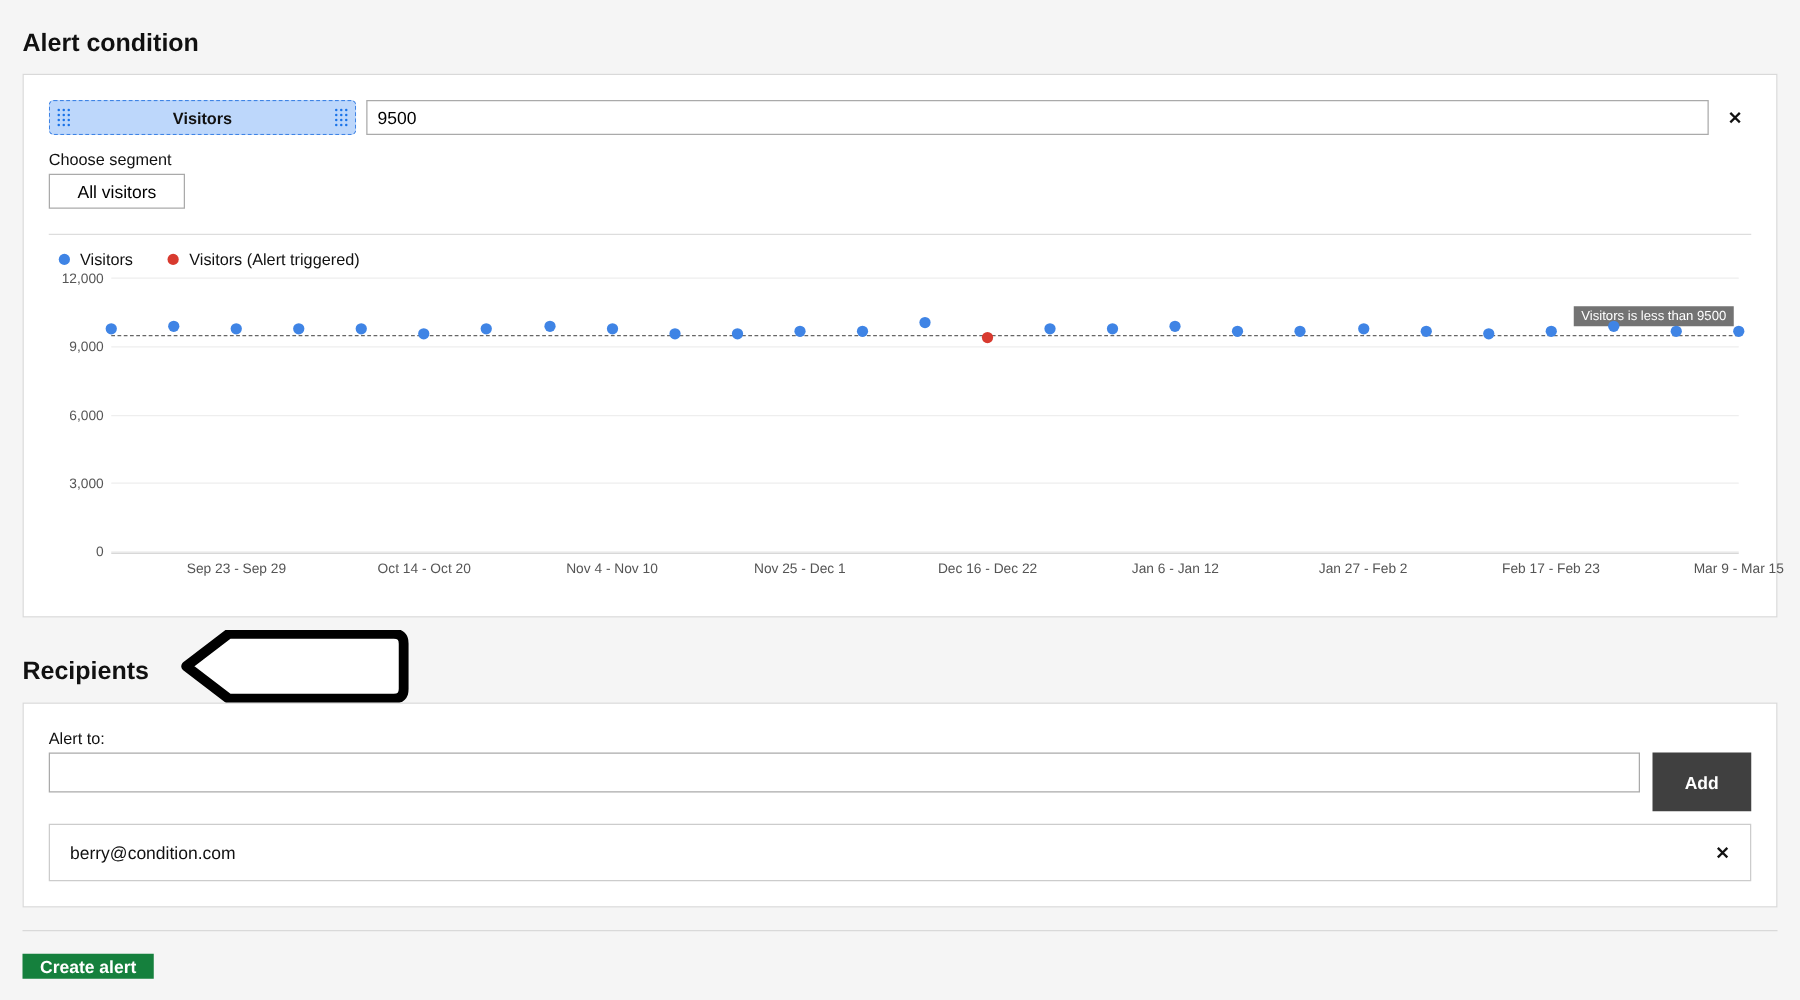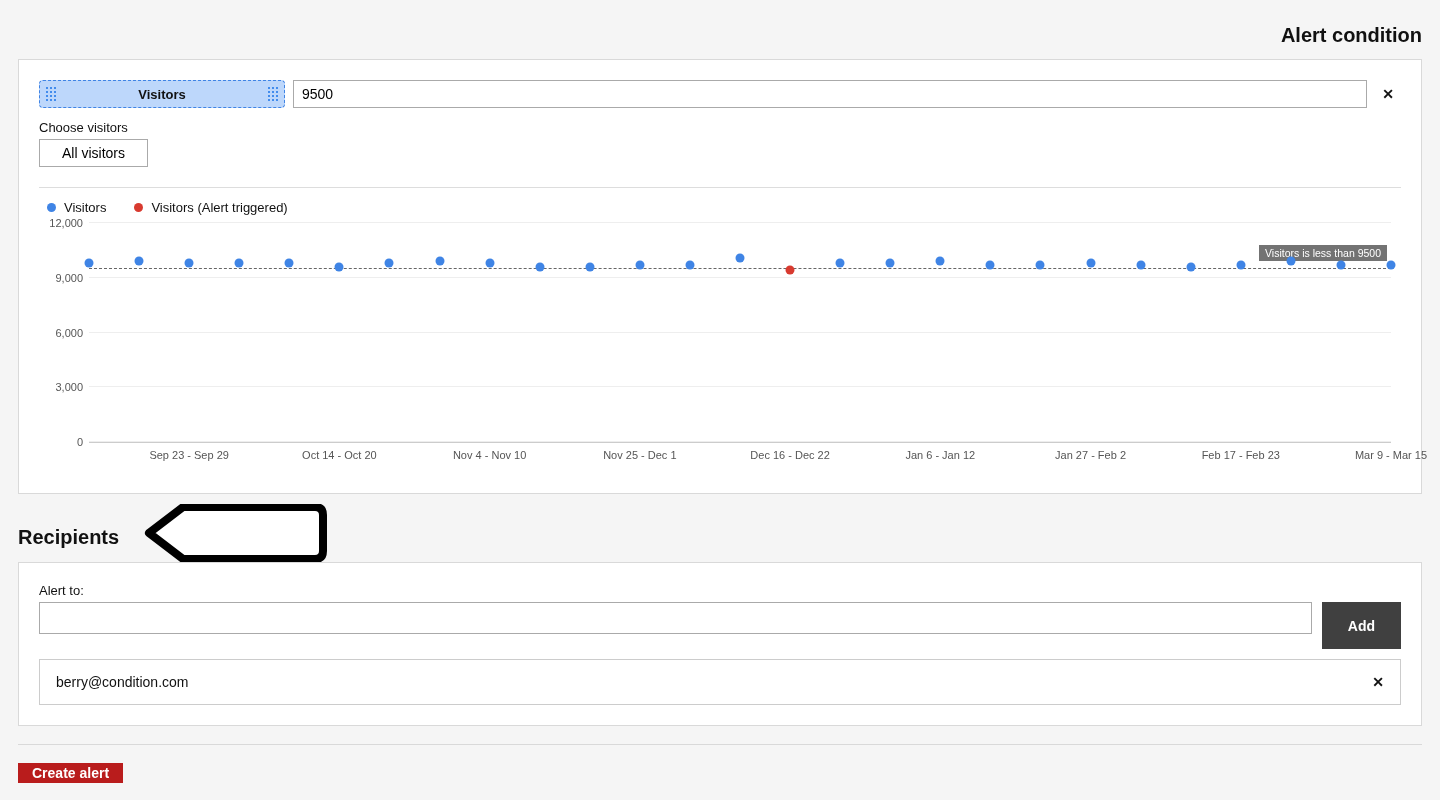--- a/index.html
+++ b/index.html
@@ -15,7 +15,6 @@
     font-size: 20px;
     font-weight: 700;
     margin: 6px 0 12px 0;
-    text-align: right;
   }
   .card {
     background: #fff;

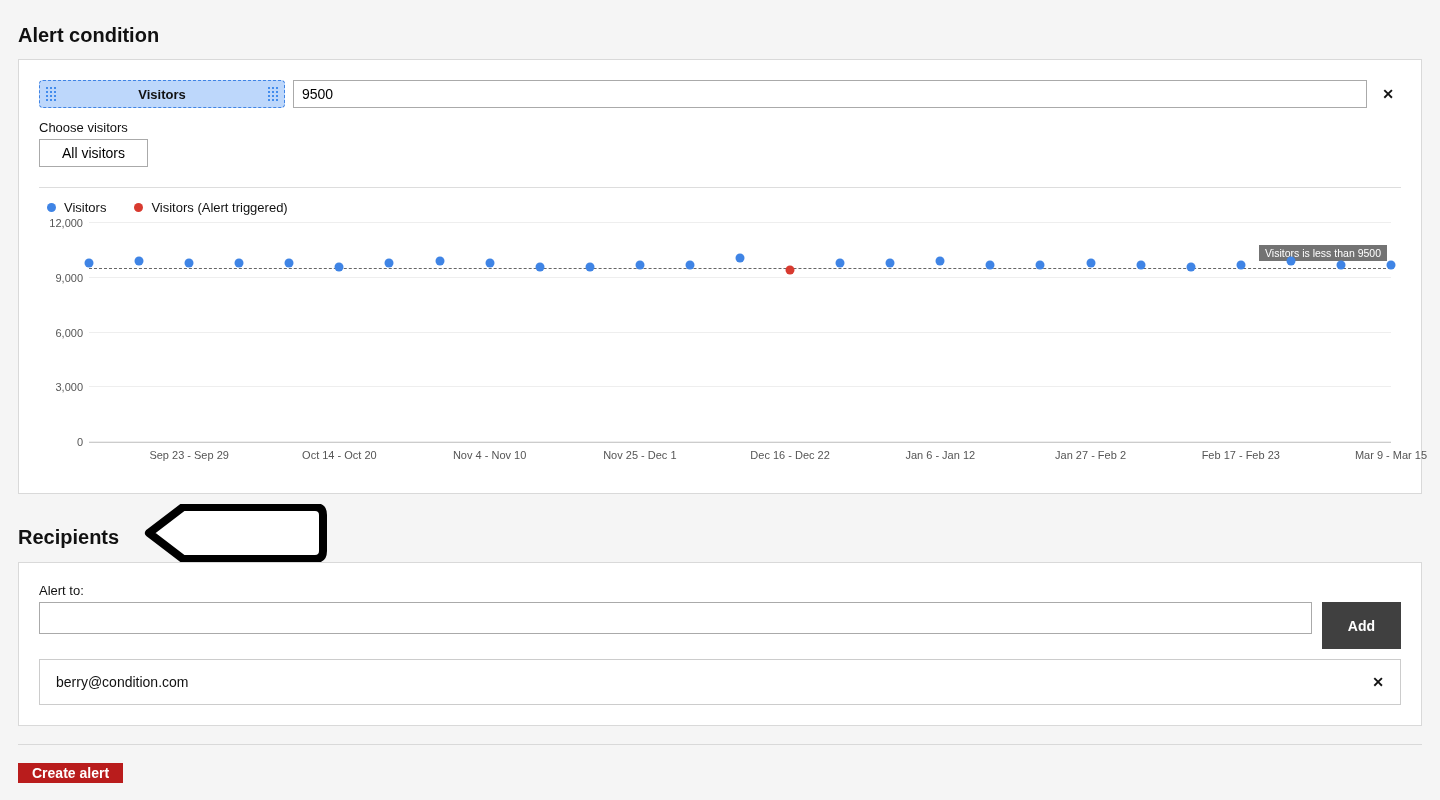--- a/index.html
+++ b/index.html
@@ -258,7 +258,7 @@
       </div>
     </div>
 
-    <span class="seg-label">Choose visitors</span>
+    <span class="seg-label">Choose segment</span>
     <button class="seg-btn">All visitors</button>
 
     

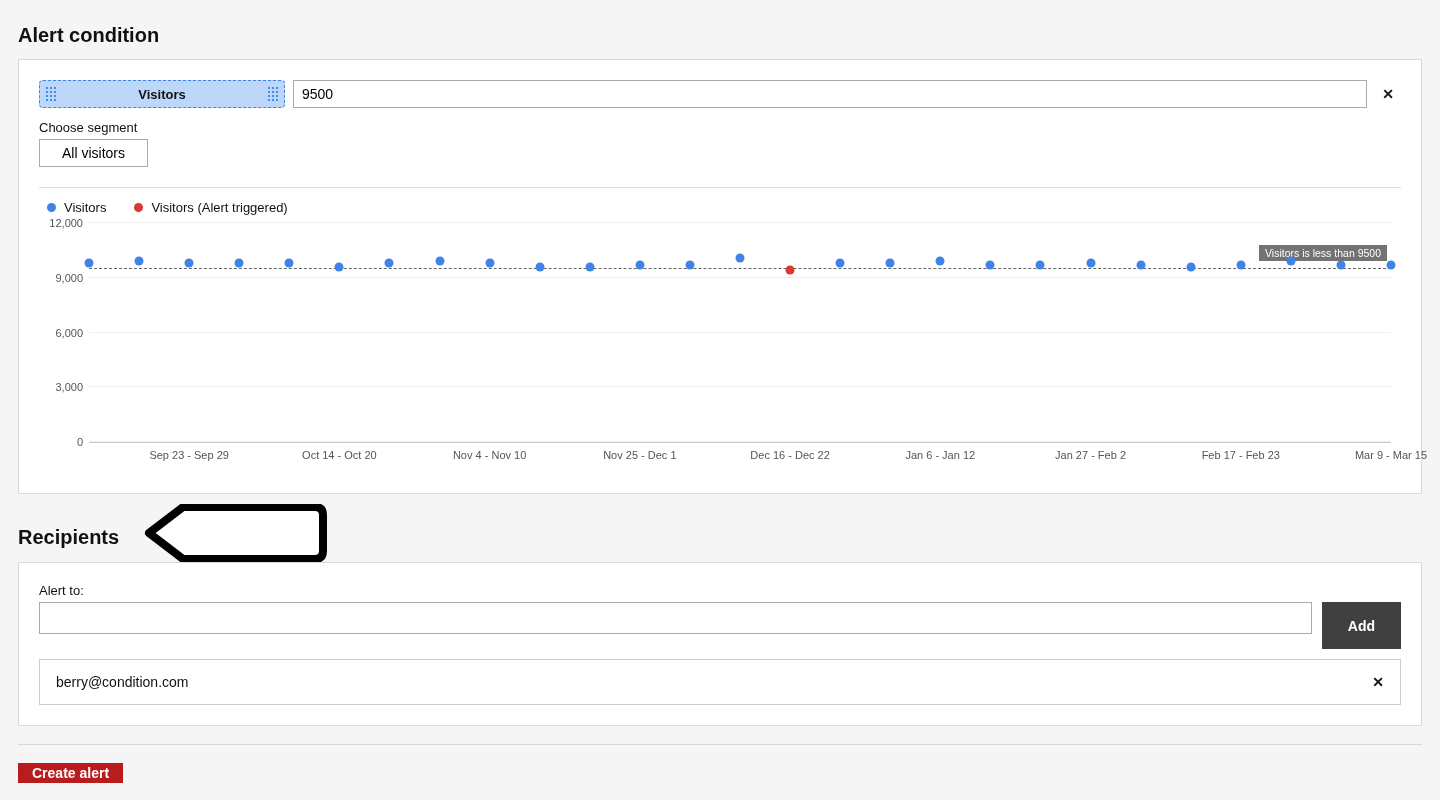--- a/index.html
+++ b/index.html
@@ -195,7 +195,7 @@
     margin: 18px 0;
   }
   .create-btn {
-    background:#b91c1c;
+    background:#15803d;
     color:#fff;
     border:none;
     height: 20px;

